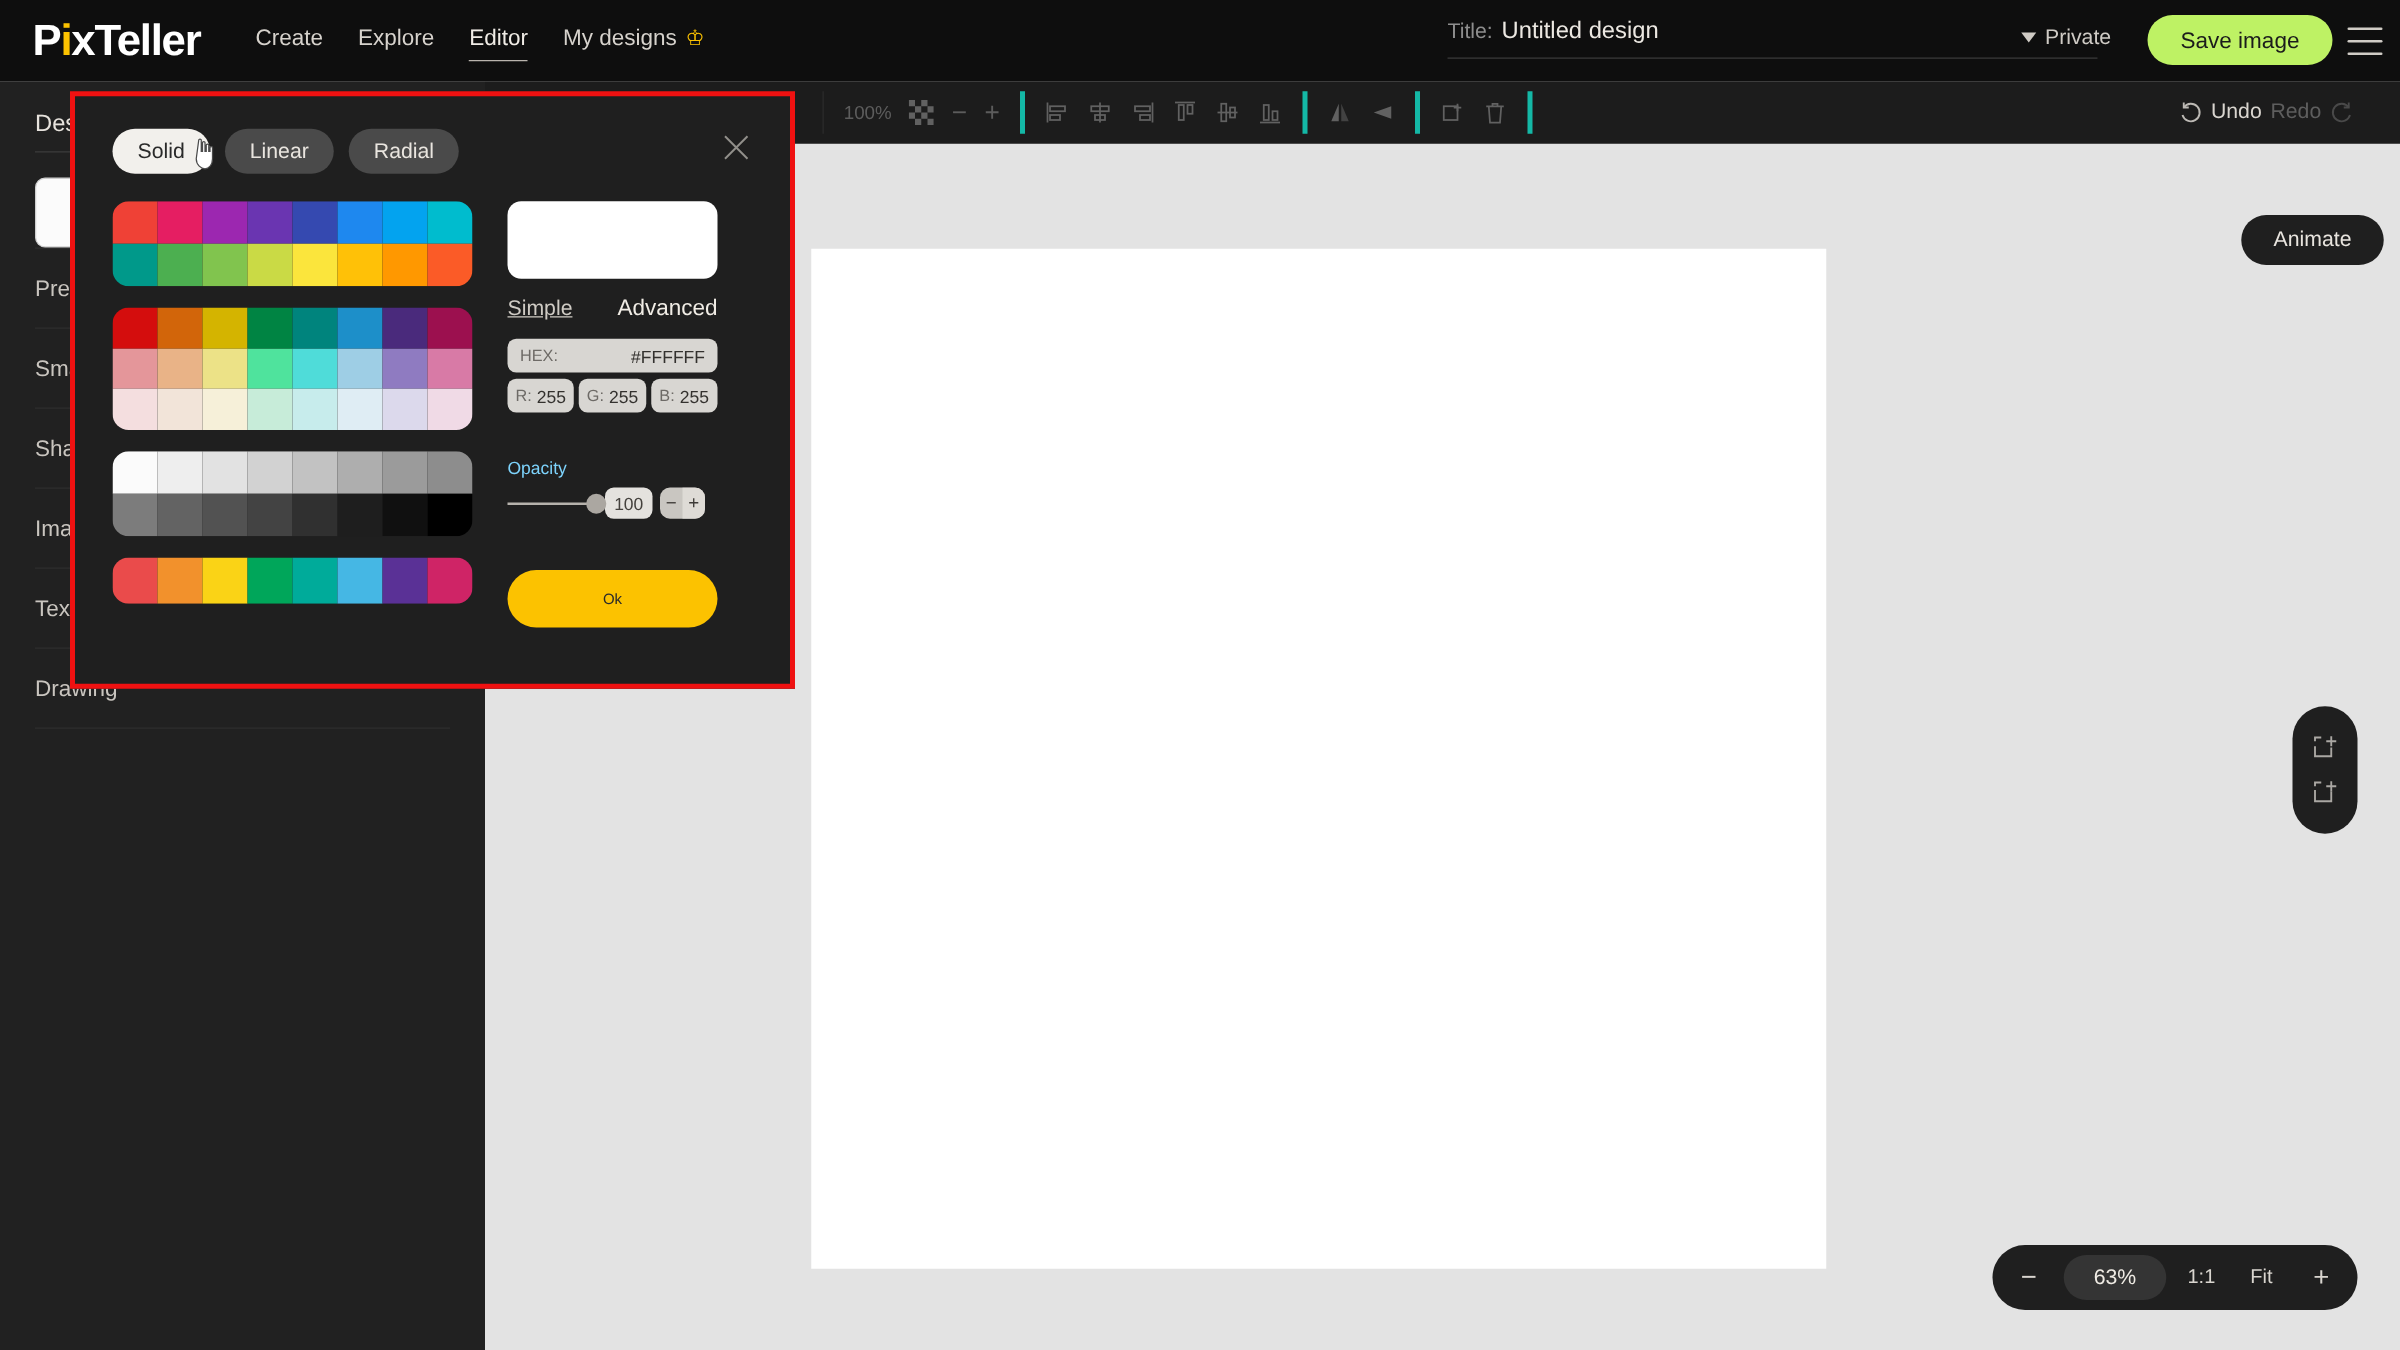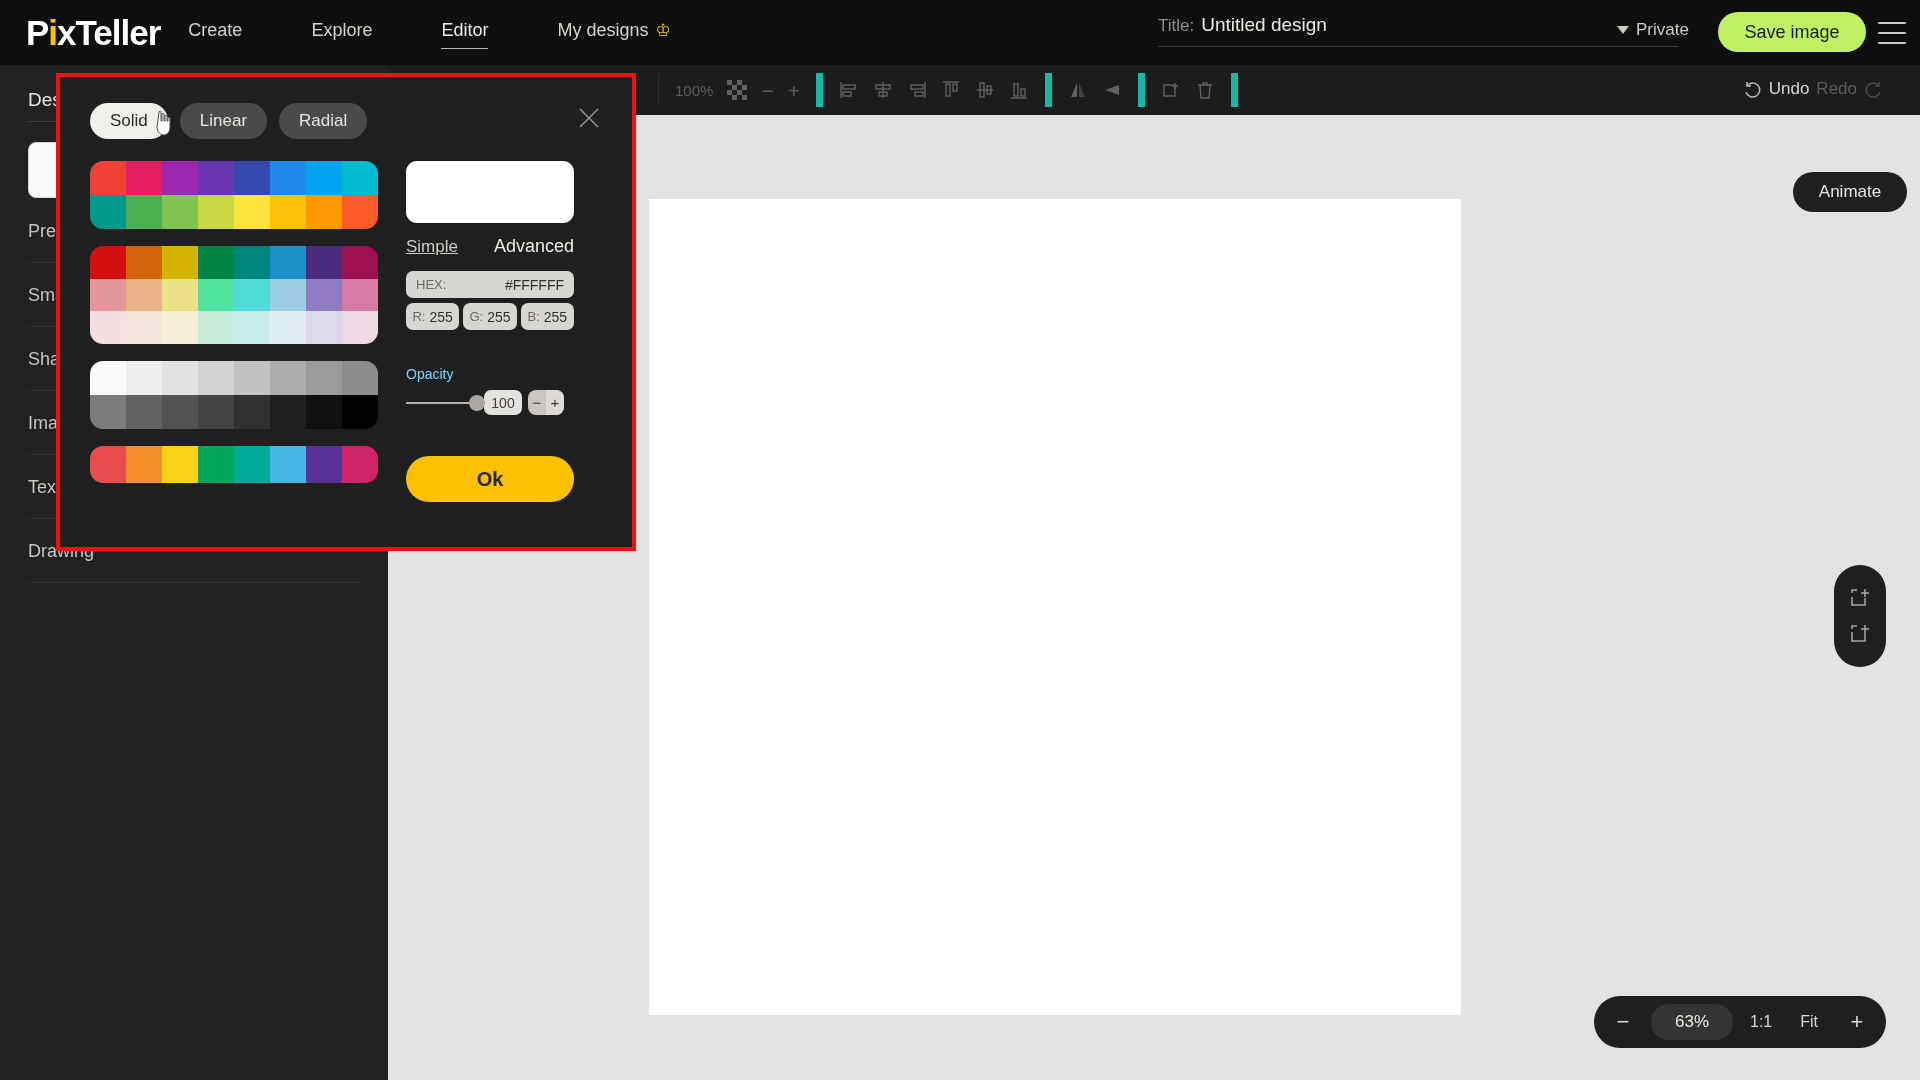--- a/index.html
+++ b/index.html
@@ -19,7 +19,7 @@
   .logo { margin-left:26px; font-size:35px; font-weight:700; color:#ffffff;
           letter-spacing:-1px; display:flex; align-items:baseline; }
   .logo .dot { color:#fcc200; }
-  .nav-links { display:flex; align-items:center; margin-left:28px; gap:69px; }
+  .nav-links { display:flex; align-items:center; margin-left:44px; gap:28px; }
   .nav-link { color:#d6d2cc; font-size:18px; cursor:pointer; position:relative;
               padding-bottom:4px; }
   .nav-link.active { color:#f0ece6; }

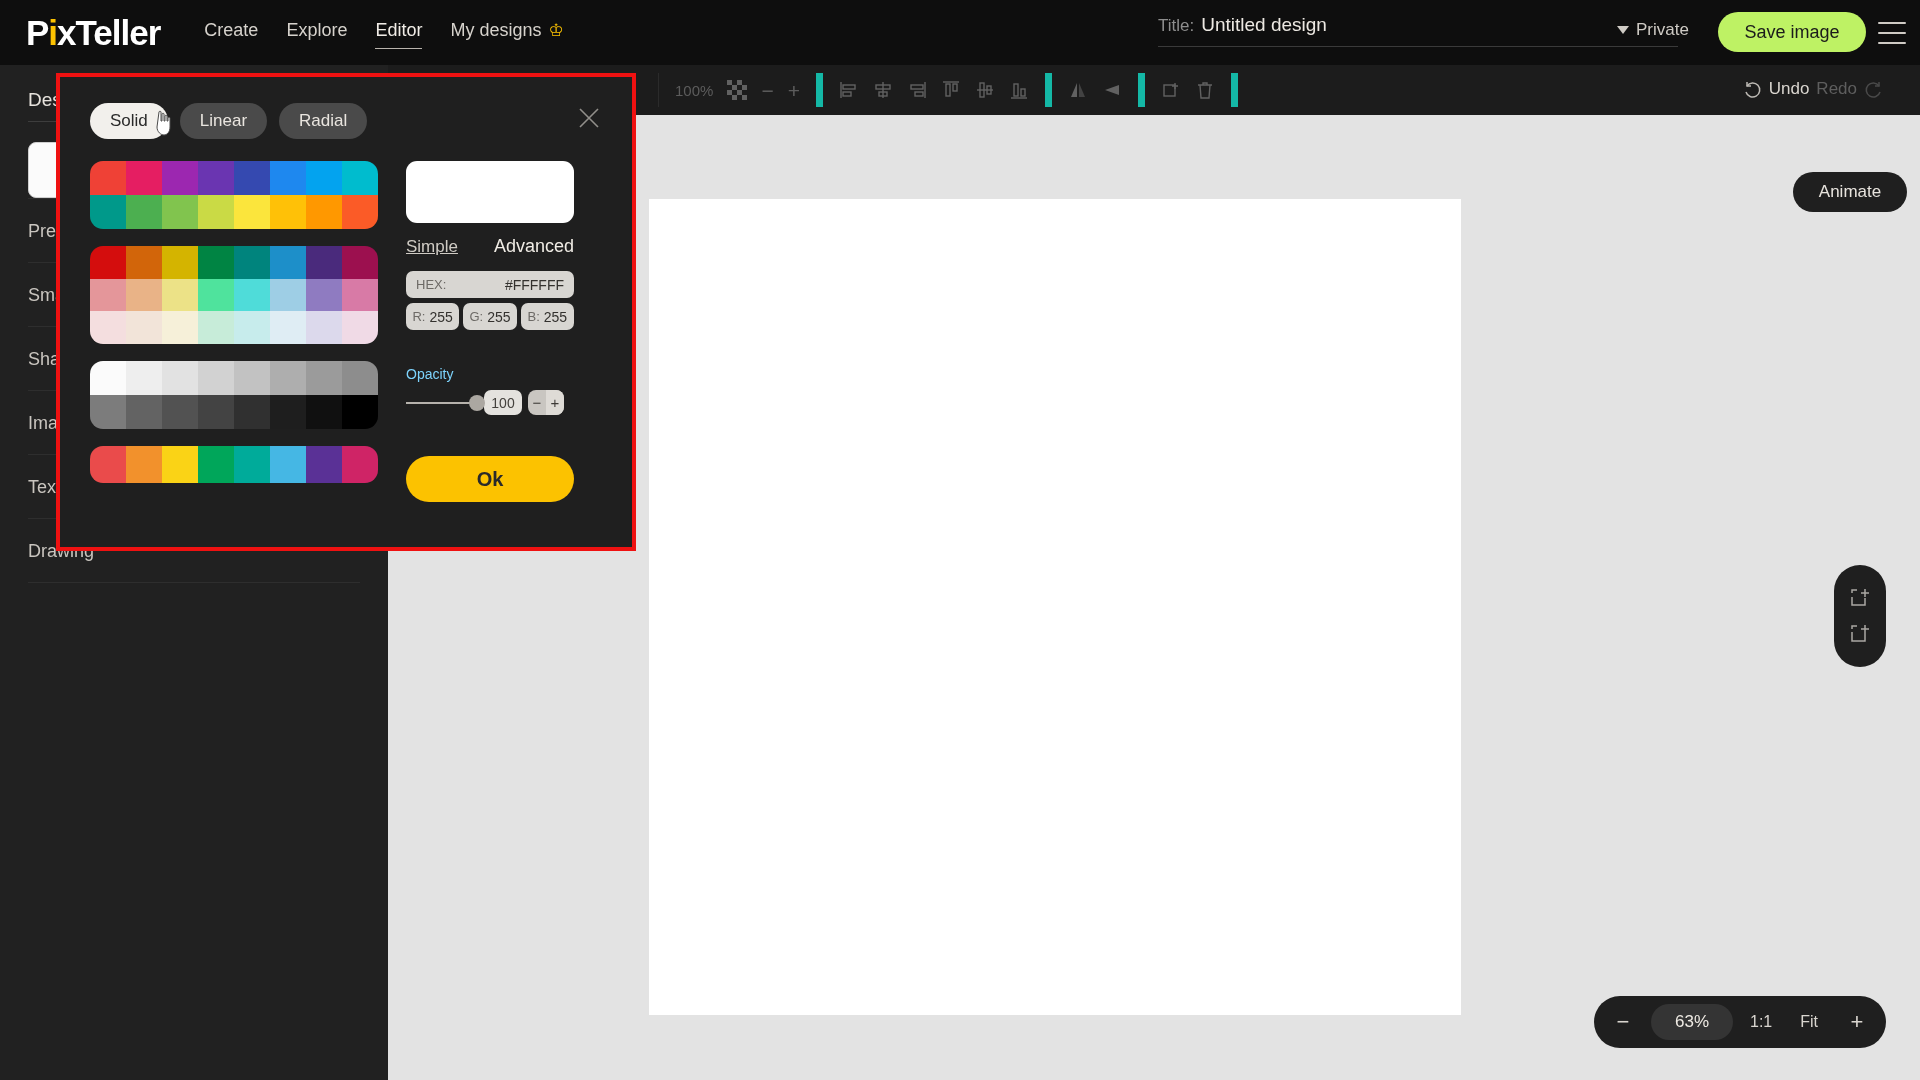--- a/index.html
+++ b/index.html
@@ -78,7 +78,7 @@
     background:#1c1c1c; display:flex; align-items:center; z-index:8;
   }
   .tb-group { display:flex; align-items:center; height:34px; padding:0 16px;
-              border-right:7px solid #14b8a6; gap:14px; }
+              border-right:4px solid #14b8a6; gap:14px; }
   .tb-group:first-child { border-left:1px solid #2b2b2b; margin-left:270px; }
   .tb-txt { color:#5c5c5c; font-size:15px; }
   .tb-icon { width:20px; height:20px; opacity:.30; cursor:pointer; }

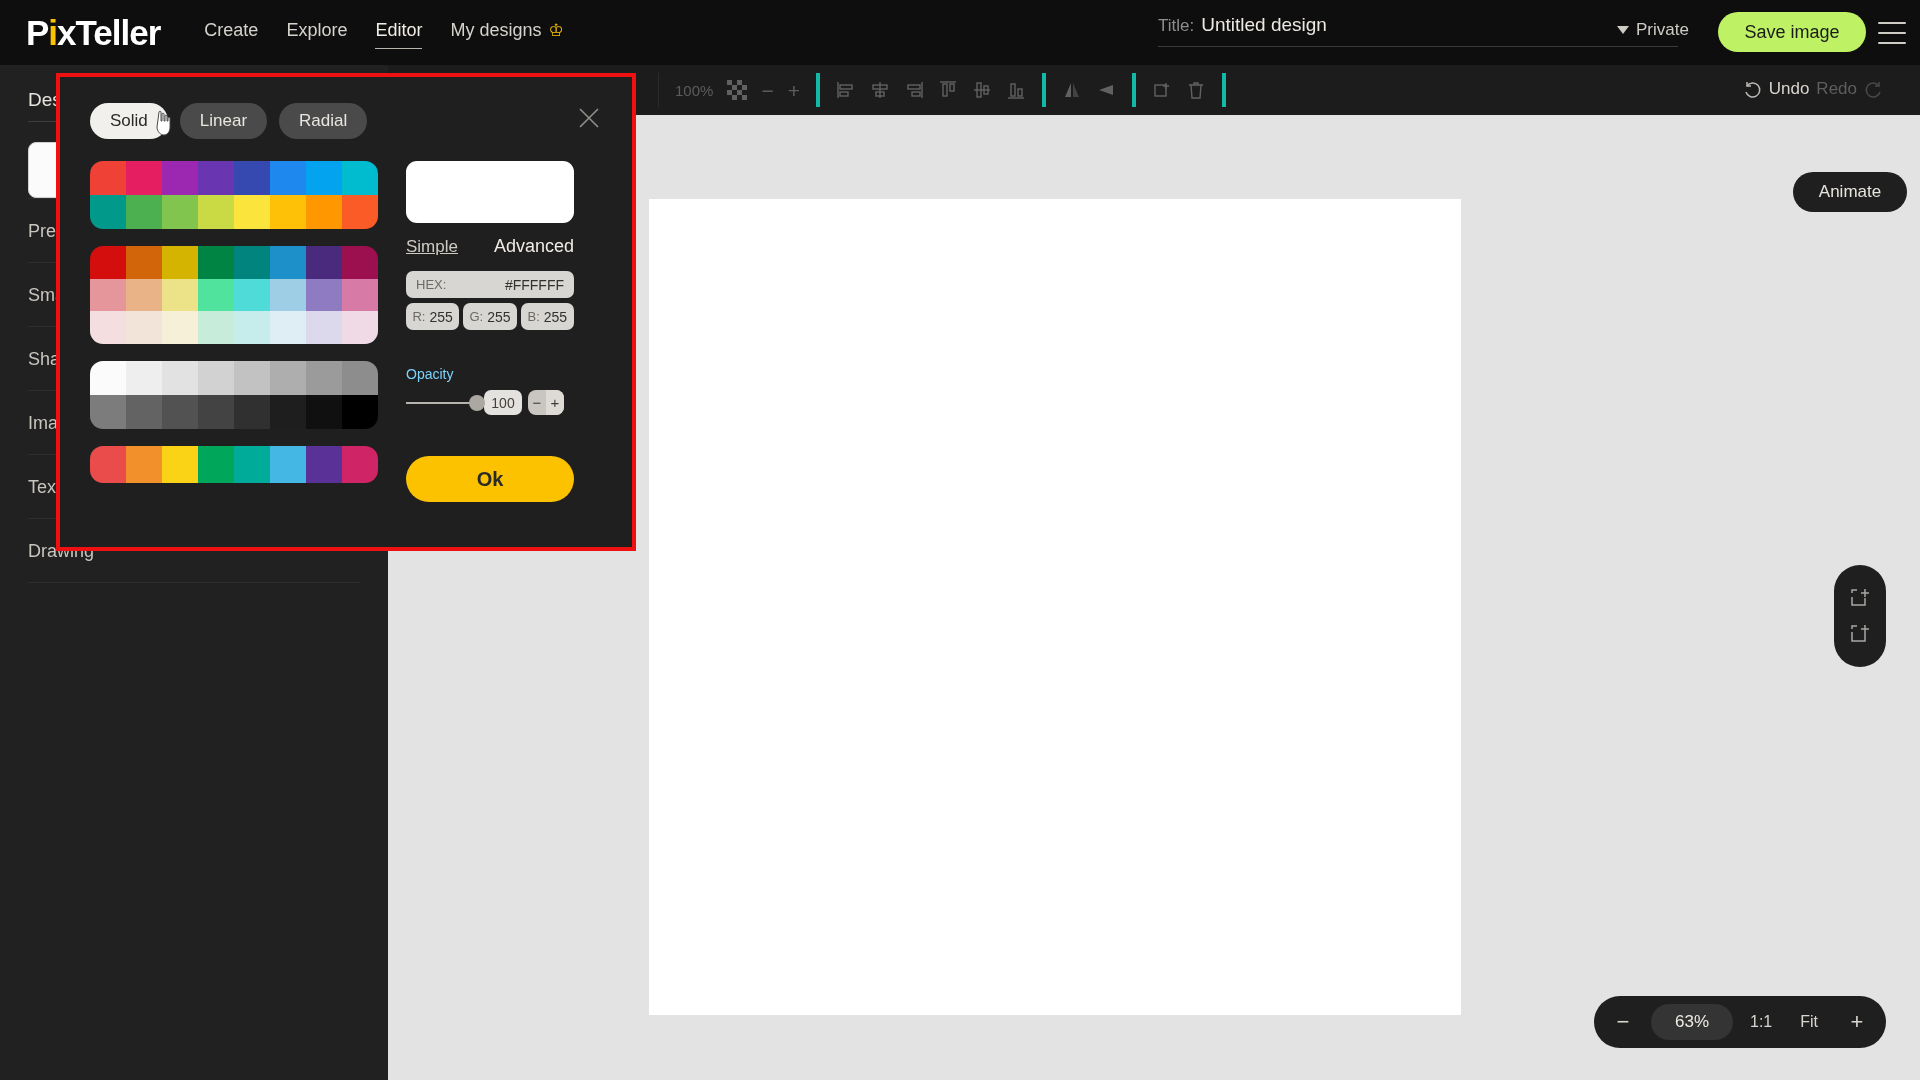--- a/index.html
+++ b/index.html
@@ -178,8 +178,8 @@
 
   .ok-btn {
     margin-top:41px; width:168px; height:46px; background:#fcc200;
-    border-radius:24px; color:#2a2a2a; font-size:20px; border:none;
-    display:flex; align-items:center; justify-content:center; cursor:pointer;font-weight:bold;
+    border-radius:24px; color:#2a2a2a; font-size:12px; border:none;
+    display:flex; align-items:center; justify-content:center; cursor:pointer;
   }
 
   .cursor-hand { position:absolute; left:155px; top:110px; width:20px; height:26px;

